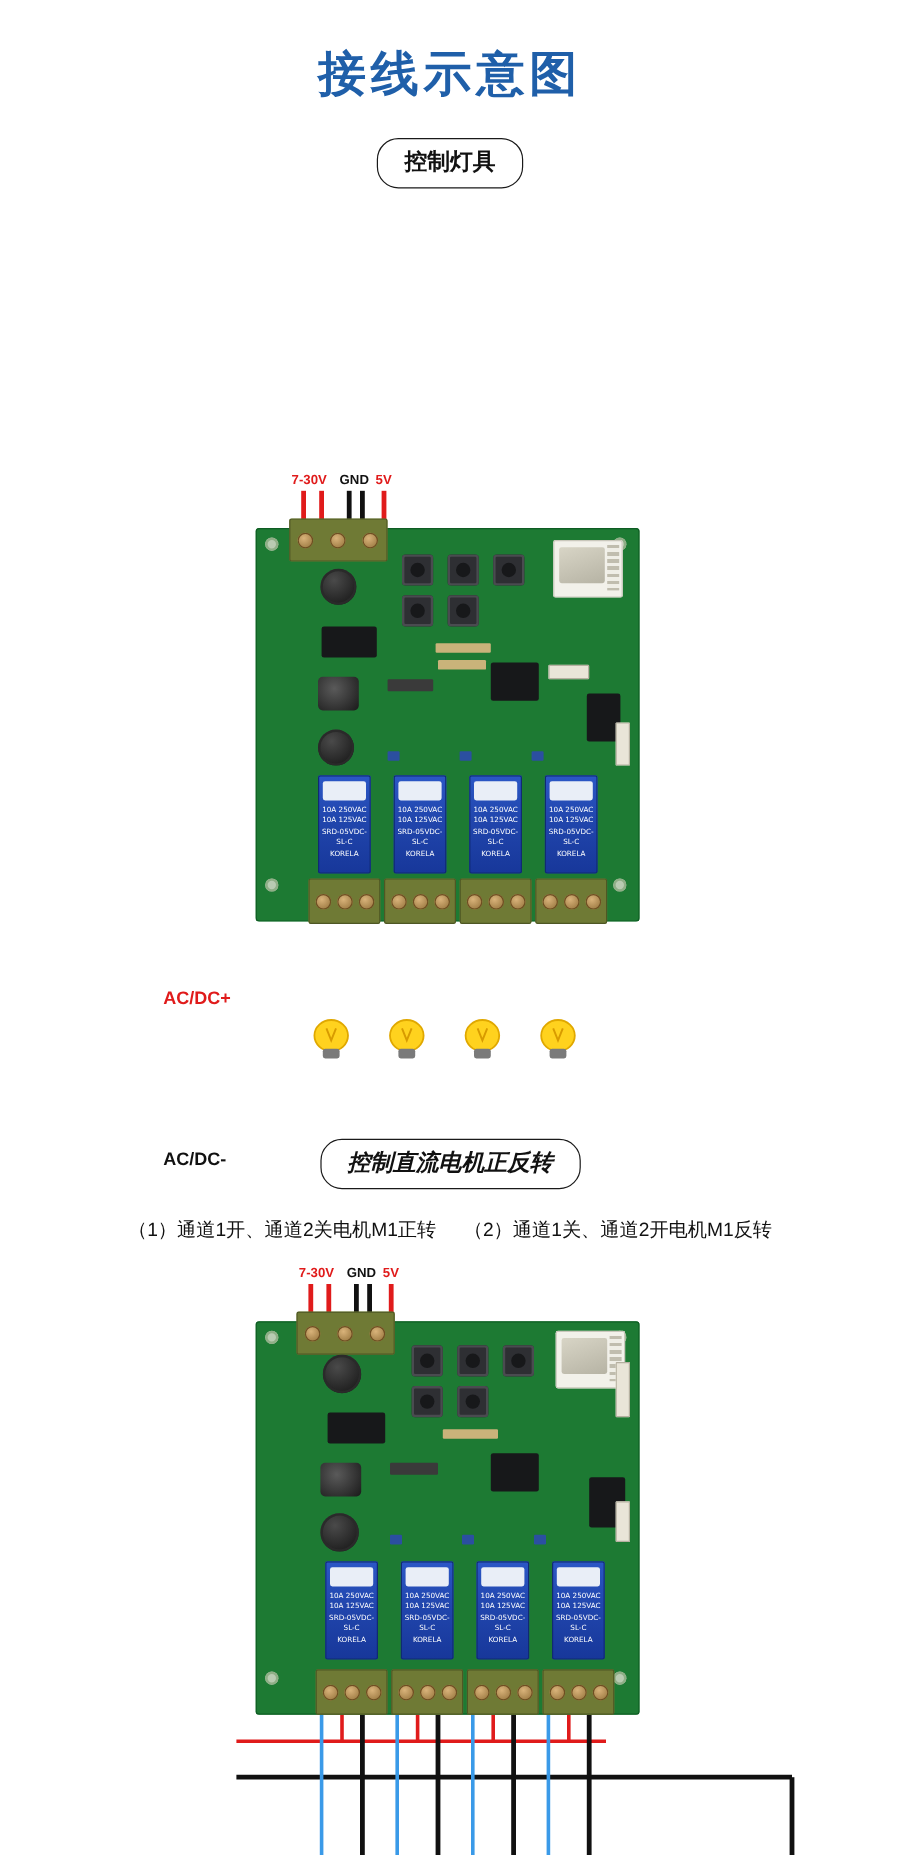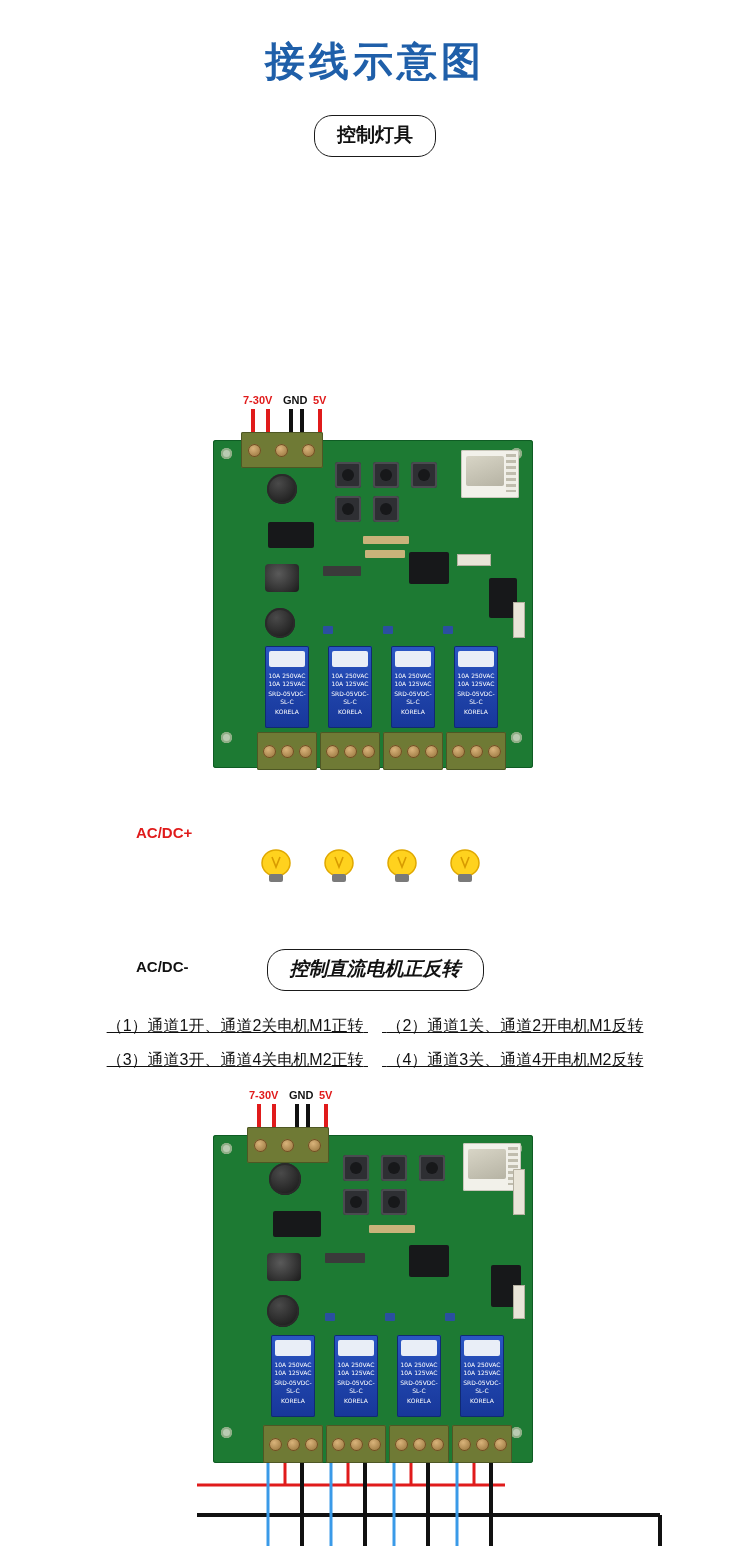--- a/index.html
+++ b/index.html
@@ -55,7 +55,7 @@
     line-height: 34px;
     color: #111;
   }
-  .notes .note-line { white-space: nowrap; text-decoration: underline; }
+  .notes .note-line { white-space: nowrap; }
   .notes .gap { display: inline-block; width: 14px; }
 
   

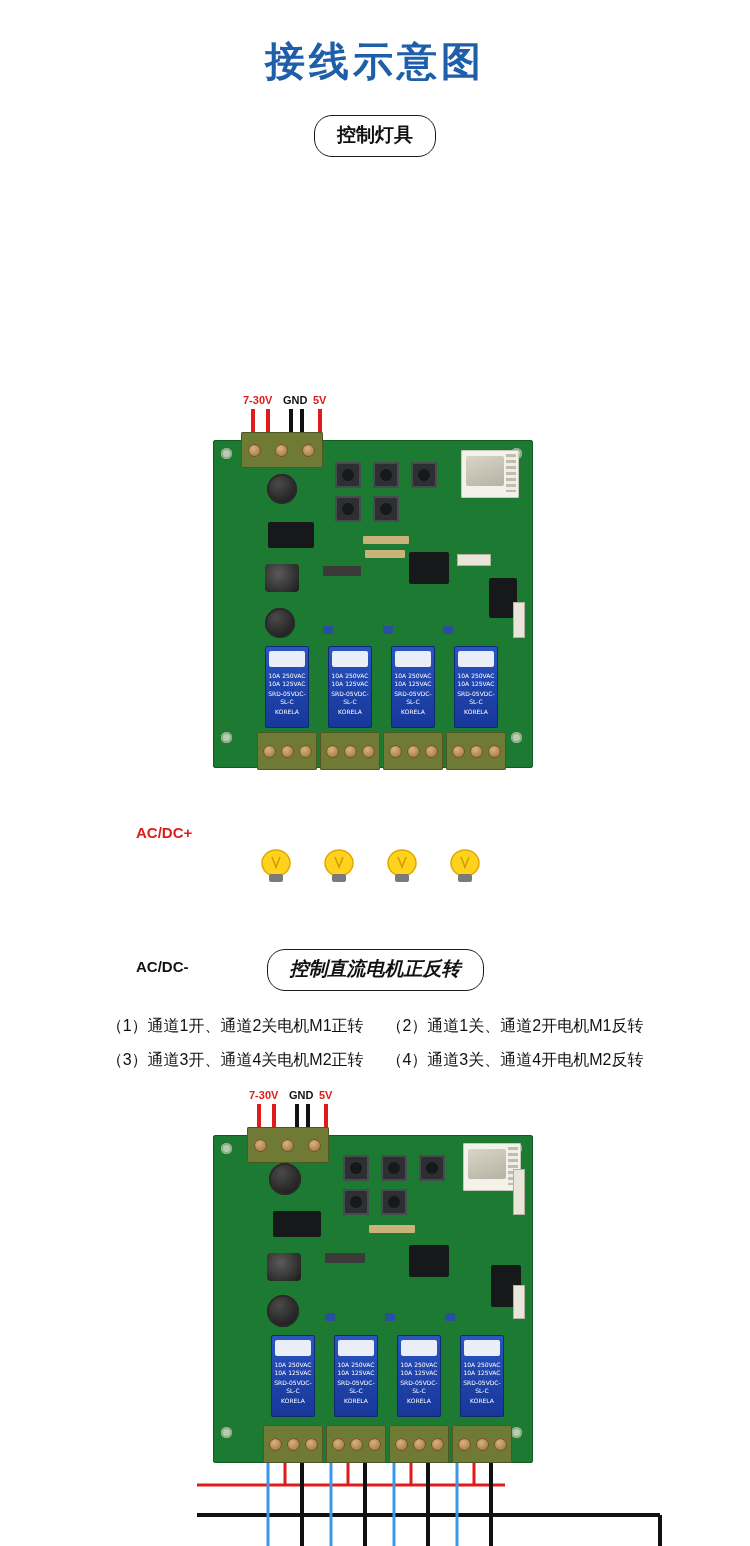--- a/index.html
+++ b/index.html
@@ -369,11 +369,6 @@
     <span class="gap"></span>
     <span>（2）通道1关、通道2开电机M1反转</span>
   </div>
-  <div class="note-line">
-    <span>（3）通道3开、通道4关电机M2正转</span>
-    <span class="gap"></span>
-    <span>（4）通道3关、通道4开电机M2反转</span>
-  </div>
 </div>
 
 <div class="diagram" style="height:600px;">

